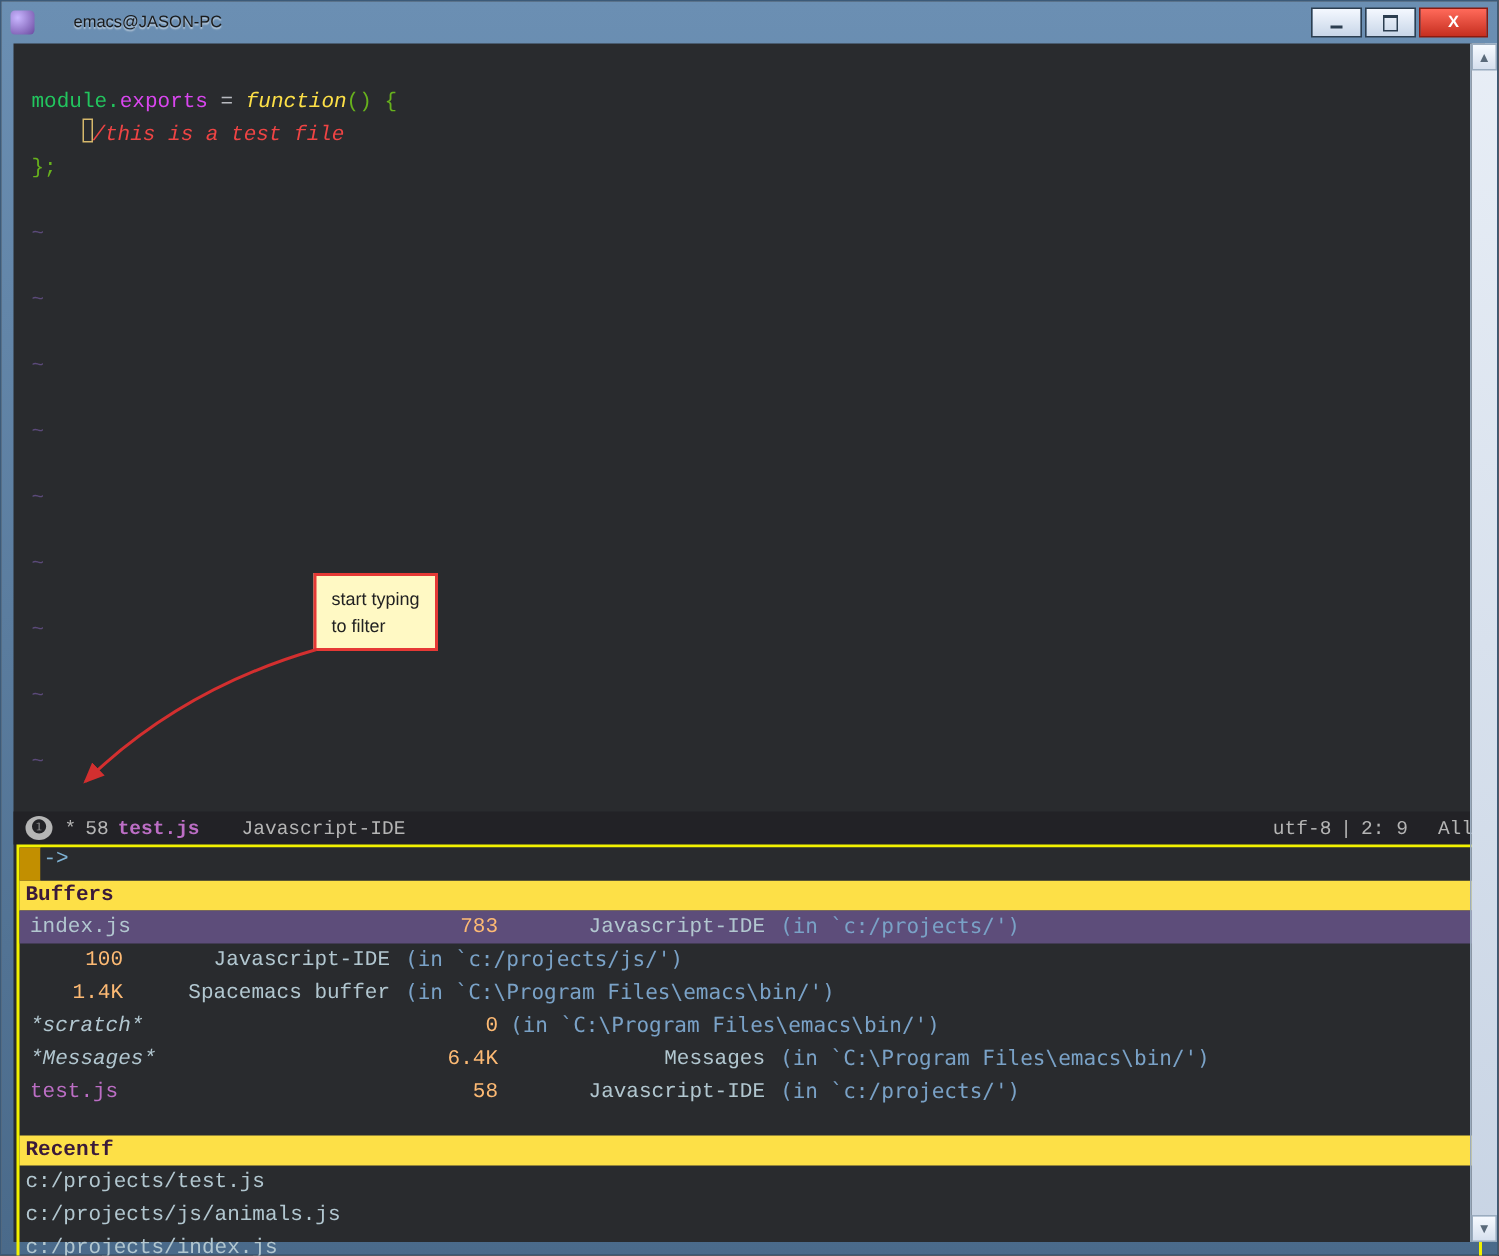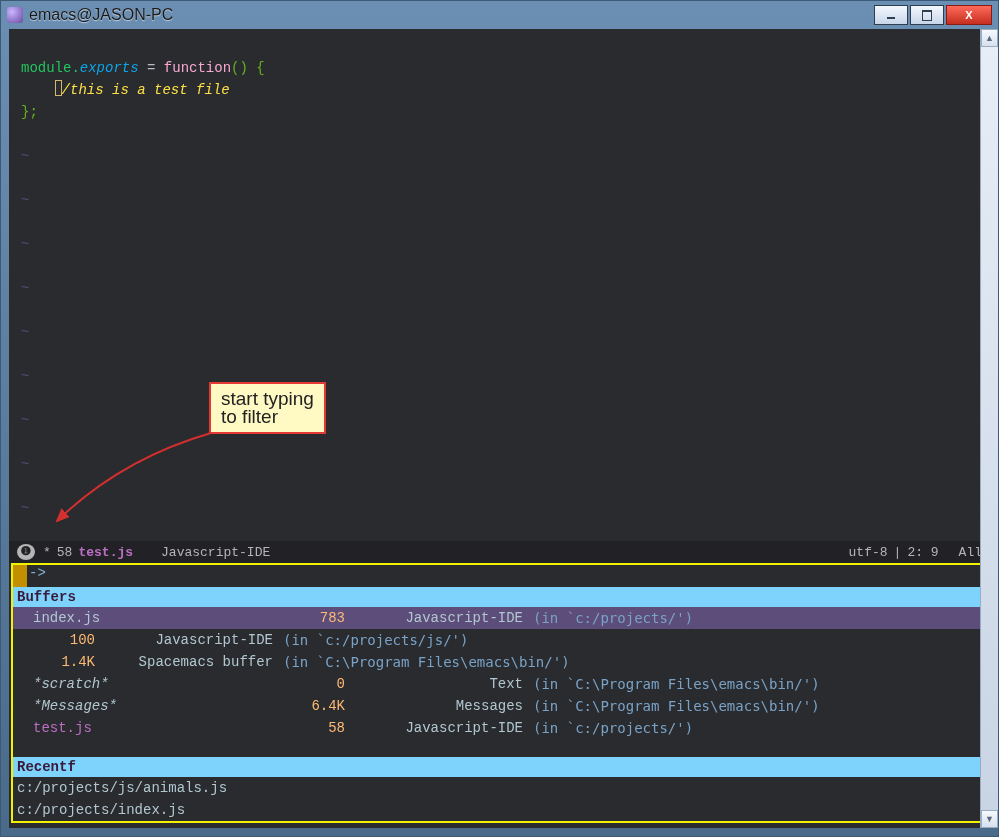--- a/index.html
+++ b/index.html
@@ -9,7 +9,7 @@
   .win7 { width: 999px; height: 837px; background: linear-gradient(#6b8fb3, #4a6a8a); border: 1px solid #3c5a78; position: relative; }
   .titlebar { height: 28px; display: flex; align-items: center; padding: 0 6px; }
   .titlebar .appicon { width: 16px; height: 16px; background: radial-gradient(circle at 30% 30%, #c9b6ff, #6a4aa0); border-radius: 3px; margin-right: 6px; }
-  .titlebar .title { color: #1a1a1a; font-size: 16px; text-shadow: 0 1px 1px rgba(255,255,255,.6); }
+  .titlebar .title { color: #1a1a1a; font-size: 11px; text-shadow: 0 1px 1px rgba(255,255,255,.6); margin-left: 20px; }
   .winbtns { margin-left: auto; display: flex; }
   .winbtn { width: 34px; height: 20px; margin-left: 2px; border: 1px solid #2c3e50; background: linear-gradient(#f4f8ff, #c8d6e8); font-size: 11px; display:flex; align-items:center; justify-content:center; color:#2c3e50; }
   .winbtn.close { width: 46px; background: linear-gradient(#ff6a5a, #c62f20); color:#fff; border-color:#8a1b10; font-weight:bold; }

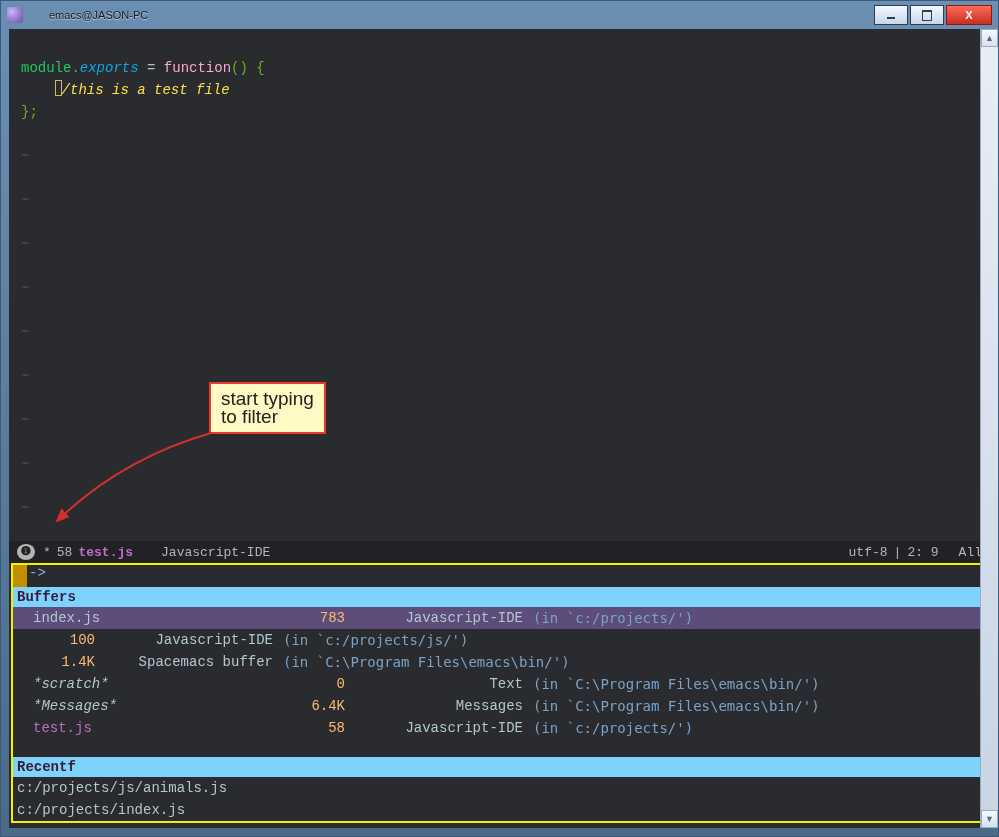--- a/index.html
+++ b/index.html
@@ -21,7 +21,7 @@
   
   .editor { padding: 6px 8px 0 12px; line-height: 22px; white-space: pre; }
   .kw   { color:#22c55e; }
-  .prop { color:#0ea5e9;font-style:italic; }
+  .prop { color:#d946ef; }
   .op   { color:#f9a8d4; }
   .punc { color:#67b11d; }
   .str  { color:#fde047; font-style: italic; }

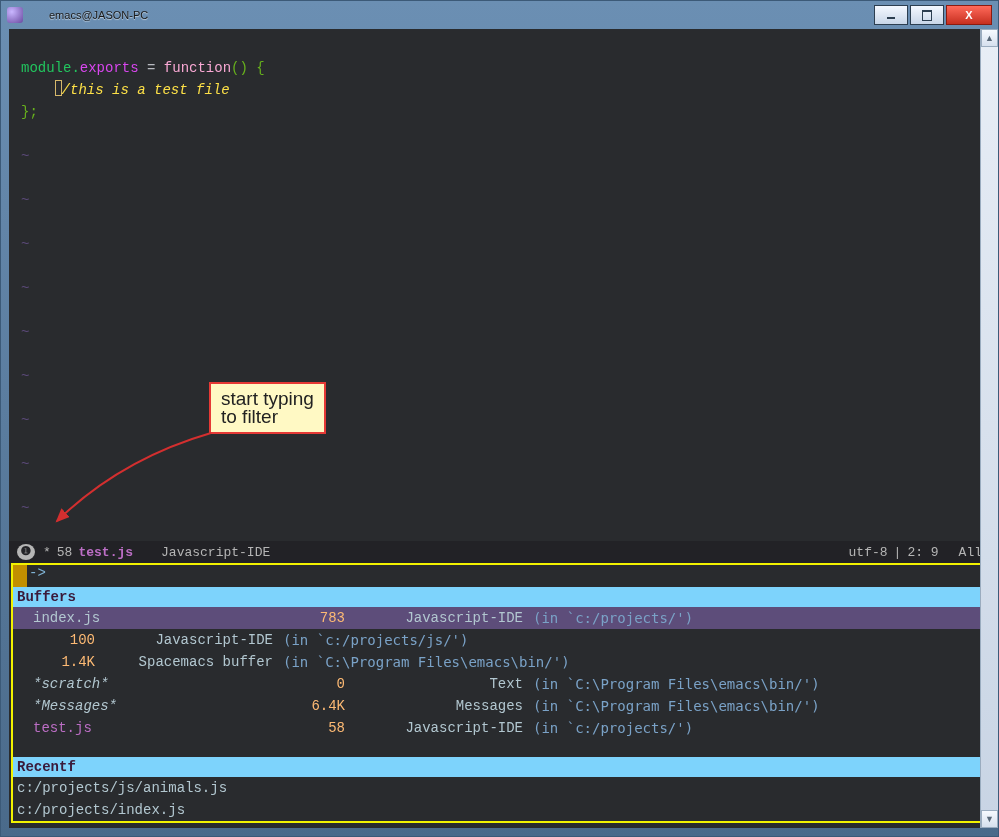--- a/index.html
+++ b/index.html
@@ -22,7 +22,7 @@
   .editor { padding: 6px 8px 0 12px; line-height: 22px; white-space: pre; }
   .kw   { color:#22c55e; }
   .prop { color:#d946ef; }
-  .op   { color:#f9a8d4; }
+  .op   { color:#fde047;font-style:italic; }
   .punc { color:#67b11d; }
   .str  { color:#fde047; font-style: italic; }
   .cursor { display:inline-block; border:1px solid #d6b86b; width:7px; height:16px; vertical-align:-2px; }

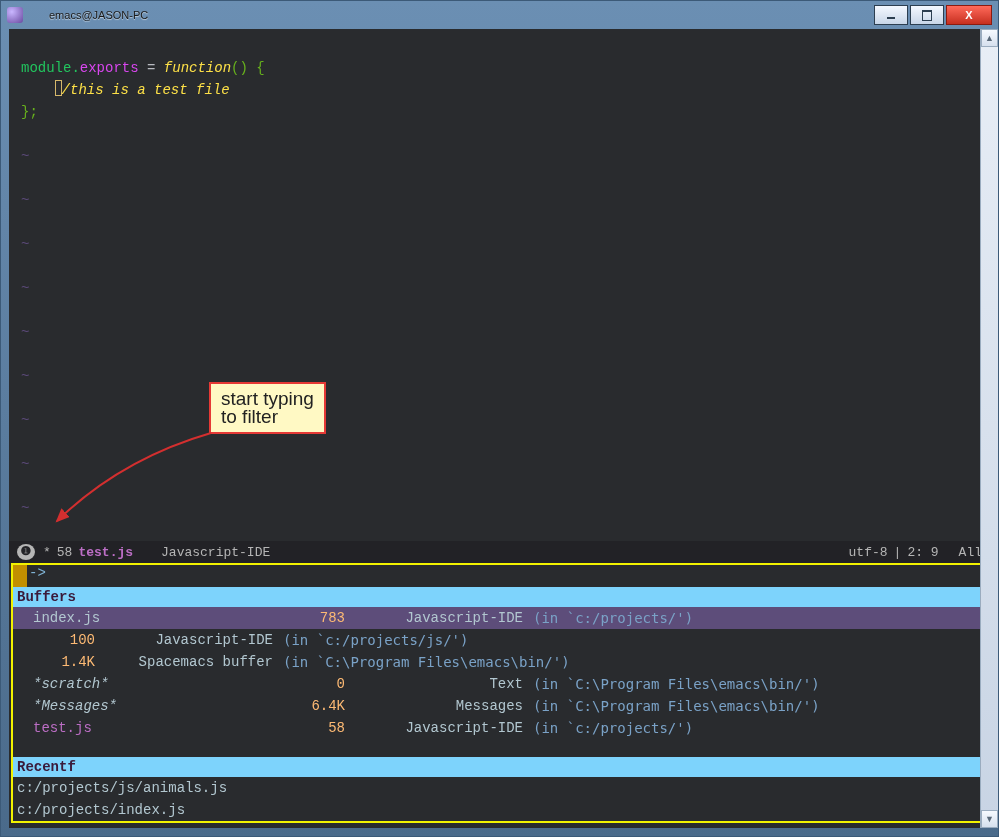--- a/index.html
+++ b/index.html
@@ -24,7 +24,7 @@
   .prop { color:#d946ef; }
   .op   { color:#fde047;font-style:italic; }
   .punc { color:#67b11d; }
-  .str  { color:#fde047; font-style: italic; }
+  .str  { color:#ef4444; font-style: italic; }
   .cursor { display:inline-block; border:1px solid #d6b86b; width:7px; height:16px; vertical-align:-2px; }
   .tilde { color:#5b4a7a; }
 

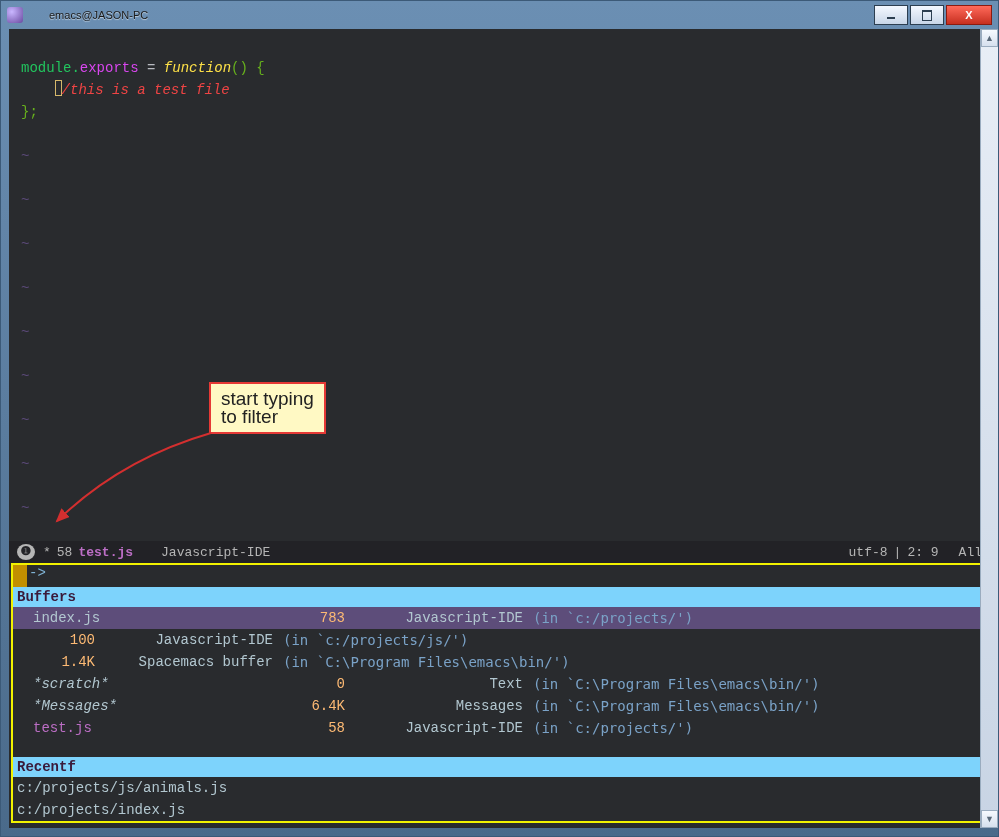--- a/index.html
+++ b/index.html
@@ -55,7 +55,7 @@
   .scroll-right .btn { height:18px; background:linear-gradient(#f6faff,#d6e0ee); border:1px solid #9aacbf; display:flex; align-items:center; justify-content:center; color:#5a6a7a; font-size:9px;}
   .scroll-right .track{ position:absolute; top:18px; bottom:18px; left:0; right:0; }
 
-  .callout { position:absolute; left:208px; top:381px; background:#fff9c4; border:2px solid #e53935; padding:6px 10px; font-family:"Segoe UI",sans-serif; font-size:19px; color:#222; line-height:18px; }
+  .callout { position:absolute; left:208px; top:381px; background:#fff9c4; border:2px solid #e53935; padding:6px 10px; font-family:"Segoe UI",sans-serif; font-size:12px; color:#222; line-height:18px; }
   svg.arrow { position:absolute; left:50px; top:428px; pointer-events:none; }
 </style>
 </head>

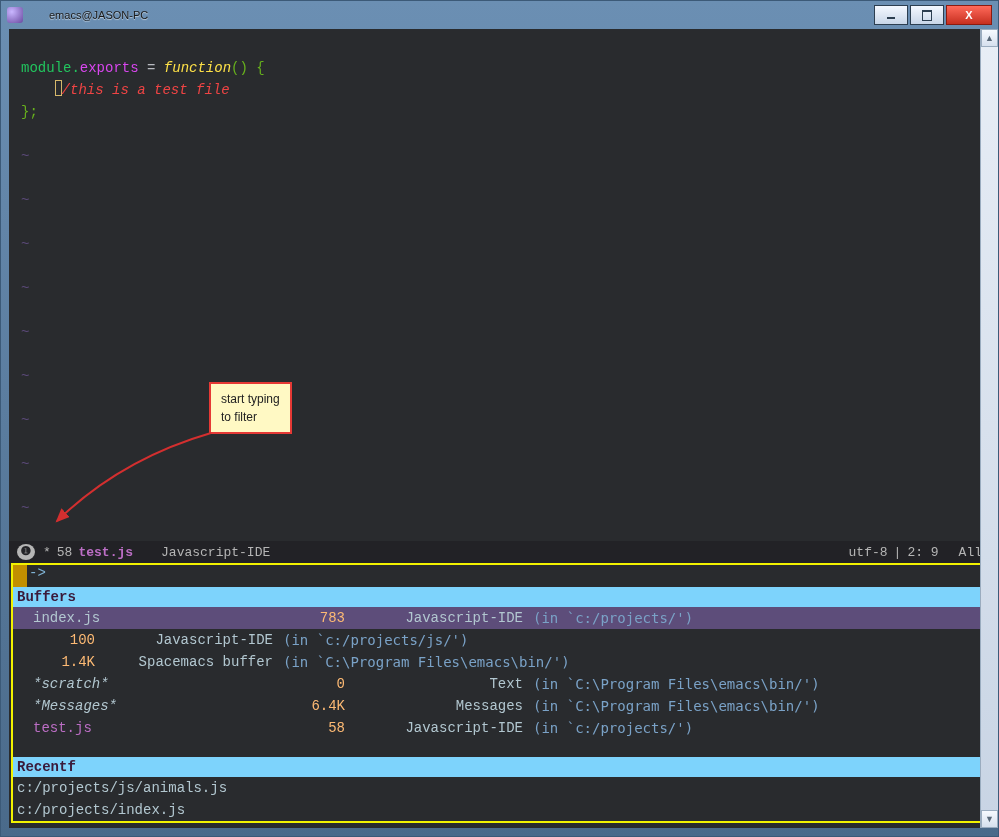--- a/index.html
+++ b/index.html
@@ -38,7 +38,7 @@
   .promptrow .gutter { width:14px; background:#c28f00; }
   .promptrow .prompt { flex:1; padding-left:2px; color:#7fb3d5; background:#292b2e; }
 
-  .section-hdr { background:#7dd3fc; color:#3a1a3a; padding:0 4px; font-weight:bold; height:20px; line-height:20px; }
+  .section-hdr { background:#fde047; color:#3a1a3a; padding:0 4px; font-weight:bold; height:20px; line-height:20px; }
   .buflist { }
   .bufrow { display:flex; padding-left:20px; height:22px; line-height:22px; }
   .bufrow.sel { background:#5d4d7a; }

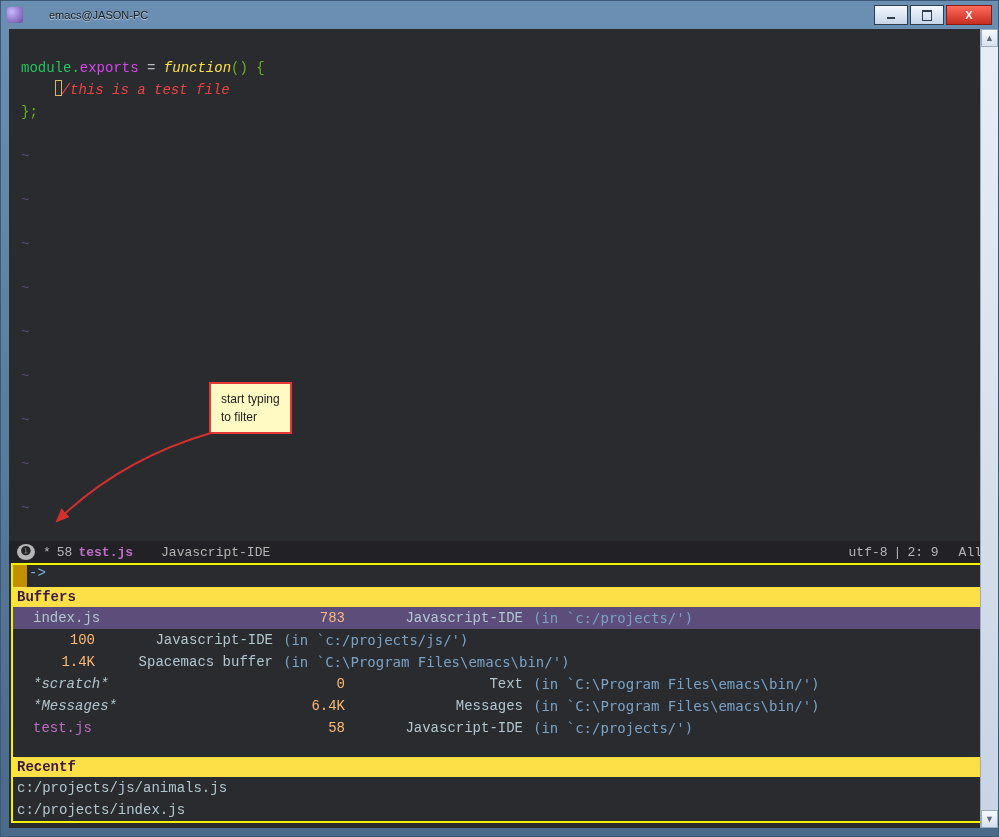--- a/index.html
+++ b/index.html
@@ -40,7 +40,7 @@
 
   .section-hdr { background:#fde047; color:#3a1a3a; padding:0 4px; font-weight:bold; height:20px; line-height:20px; }
   .buflist { }
-  .bufrow { display:flex; padding-left:20px; height:22px; line-height:22px; }
+  .bufrow { display:flex; padding-left:7px; height:22px; line-height:22px; }
   .bufrow.sel { background:#5d4d7a; }
   .bufrow .name { width: 250px; color:#b2c7d0; }
   .bufrow .name.special { font-style: italic; }

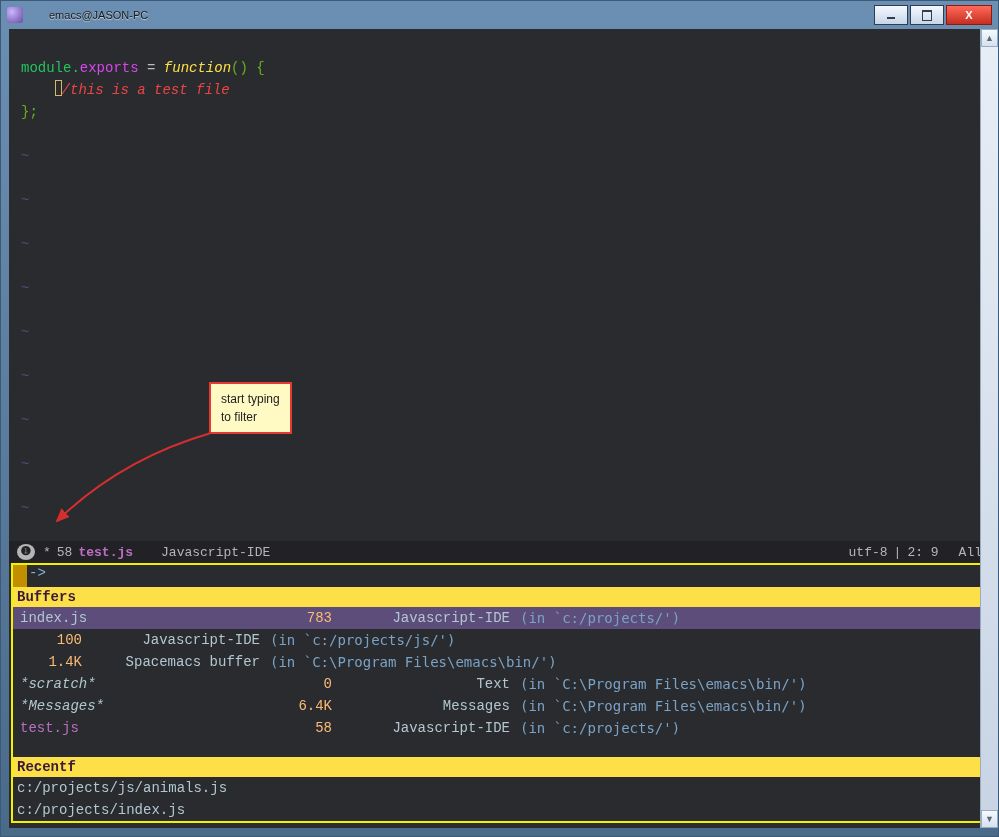--- a/index.html
+++ b/index.html
@@ -142,7 +142,6 @@
         <div class="bufrow">
           <div class="name special">*scratch*</div>
           <div class="size">0</div>
-          <div class="mode">Text</div>
           <div class="loc">(in `C:\Program Files\emacs\bin/')</div>
         </div>
         <div class="bufrow">

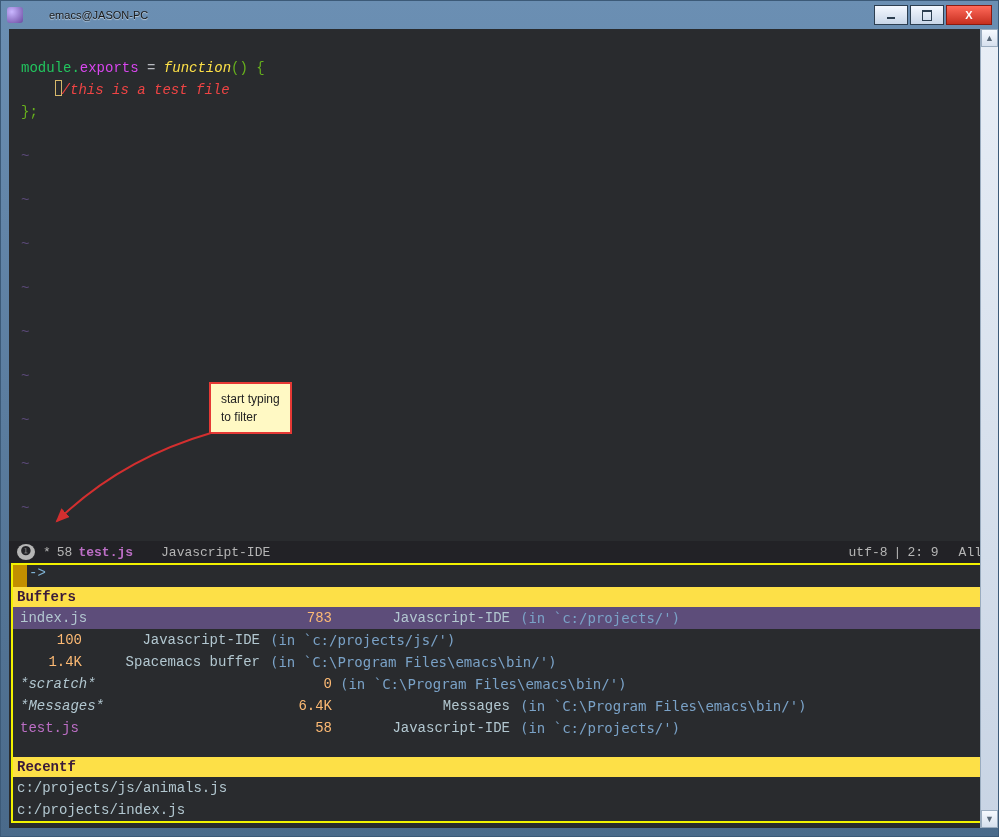--- a/index.html
+++ b/index.html
@@ -160,6 +160,7 @@
 
       <div style="height:18px"></div>
       <div class="section-hdr">Recentf</div>
+      <div class="recent-item">c:/projects/test.js</div>
       <div class="recent-item">c:/projects/js/animals.js</div>
       <div class="recent-item">c:/projects/index.js</div>
 

